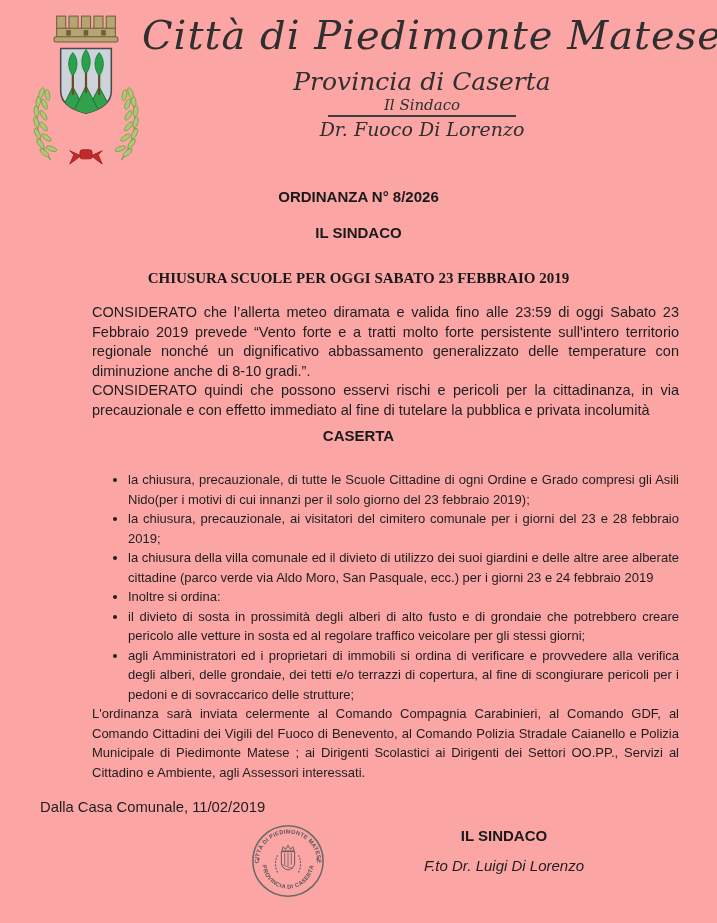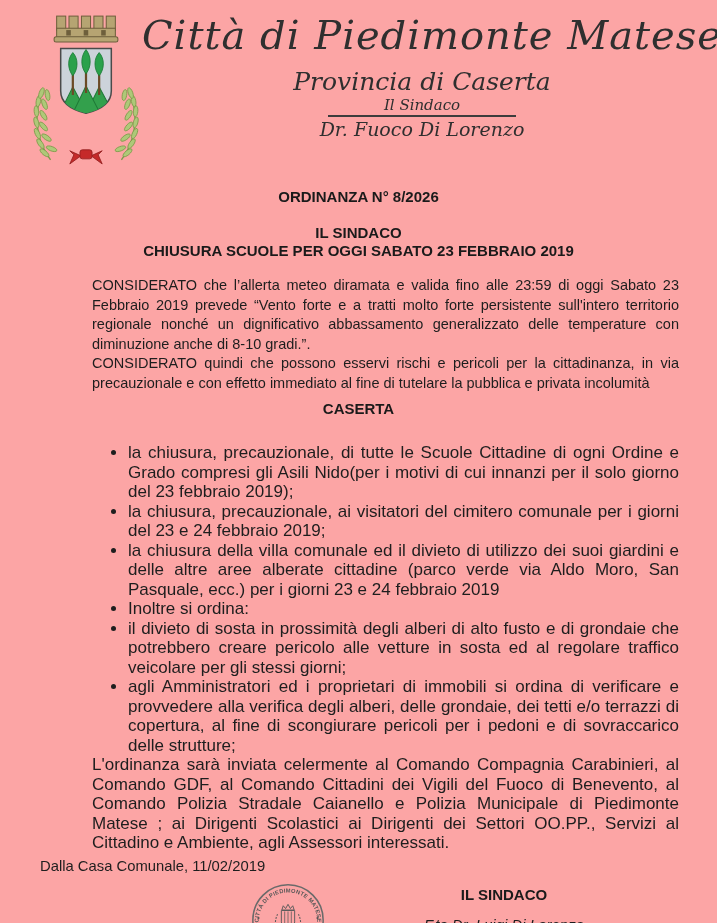--- a/index.html
+++ b/index.html
@@ -39,7 +39,7 @@
   .h { text-align:center; font-weight:bold; font-size:15px; line-height:16px; color:#1a1a1a; }
   .h-ordinanza { padding-top:8px; }
   .h-ilsindaco { margin-top:20px; }
-  .h-oggetto  { margin-top:2px; }
+  .h-oggetto  { margin-top:29px;font-family:Liberation Serif, serif; }
   
   .considerations { margin:17px 38px 4px 92px; text-align:justify; font-size:14.5px; line-height:19.5px; }
   .considerations p { margin:0; }

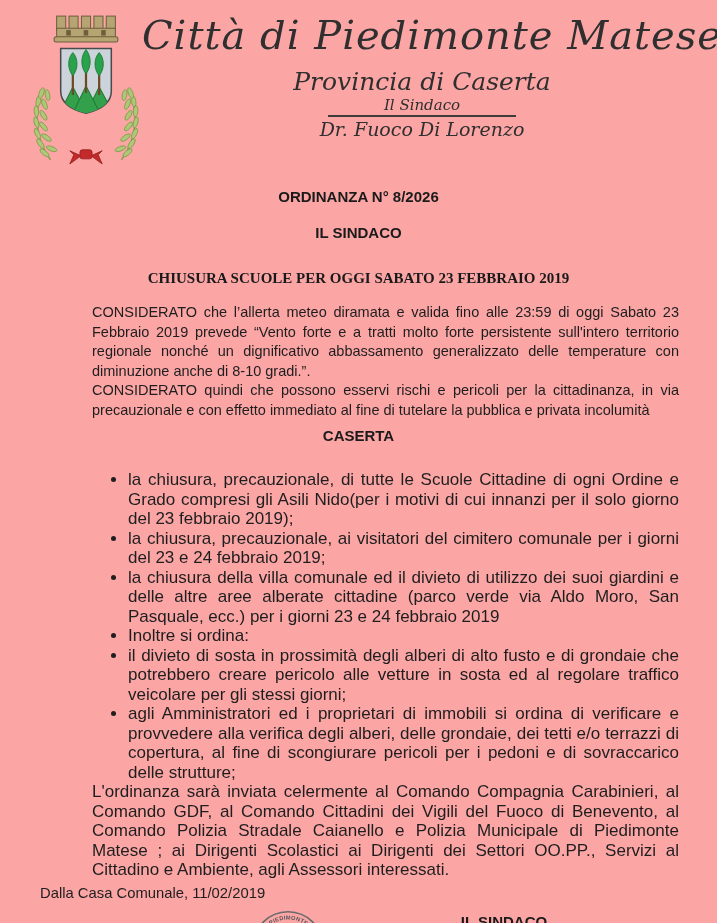--- a/index.html
+++ b/index.html
@@ -44,7 +44,7 @@
   .considerations { margin:17px 38px 4px 92px; text-align:justify; font-size:14.5px; line-height:19.5px; }
   .considerations p { margin:0; }
   .h-ordina { margin-top:8px; }
-  .orders-wrap { margin:0 38px 4px 92px; font-size:17px; line-height:19.5px; }
+  .orders-wrap { margin:0 38px 16px 92px; font-size:13px; line-height:19.5px; }
   .orders-wrap ul { margin:26px 0 0 0; padding-left:36px; }
   .orders-wrap li { text-align:justify; }
   .closing { margin:0; text-align:justify; }

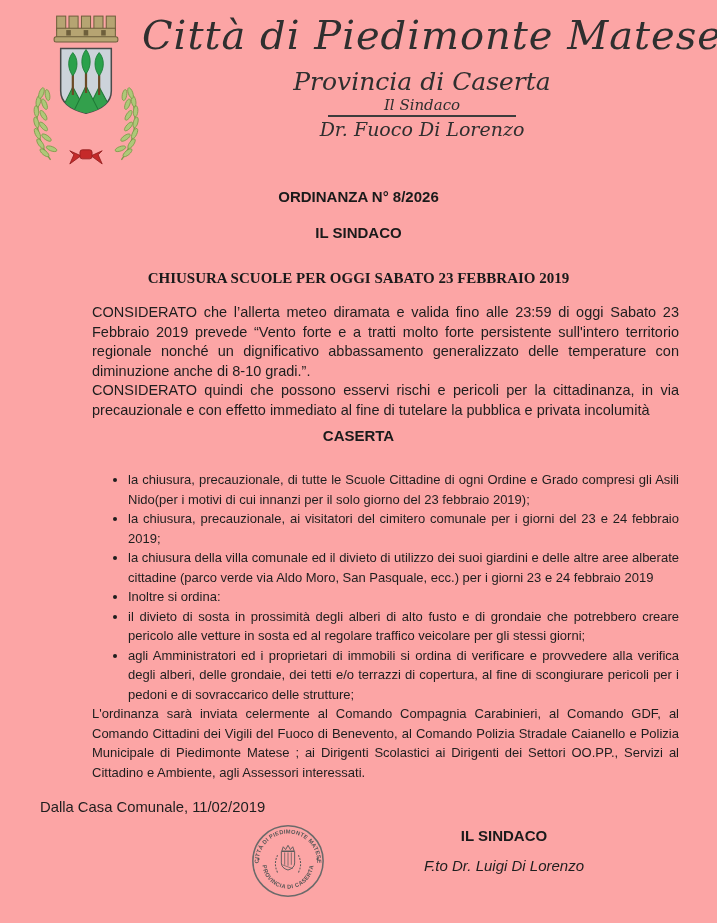--- a/index.html
+++ b/index.html
@@ -164,7 +164,7 @@
   <div class="orders-wrap">
     <ul>
       <li>la chiusura, precauzionale, di tutte le Scuole Cittadine di ogni Ordine e Grado compresi gli Asili Nido(per i motivi di cui innanzi per il solo giorno del 23 febbraio 2019);</li>
-      <li>la chiusura, precauzionale, ai visitatori del cimitero comunale per i  giorni del 23 e 24 febbraio 2019;</li>
+      <li>la chiusura, precauzionale, ai visitatori del cimitero comunale per i  giorni del 23 e 28 febbraio 2019;</li>
       <li>la chiusura della villa comunale ed il divieto di utilizzo dei suoi giardini e delle altre aree alberate cittadine (parco verde via Aldo Moro, San Pasquale, ecc.) per i  giorni 23 e 24 febbraio 2019</li>
       <li>Inoltre si ordina:</li>
       <li>il divieto di sosta in prossimità degli alberi di alto fusto e di grondaie che potrebbero creare pericolo alle vetture in sosta ed al regolare traffico veicolare per gli stessi giorni;</li>

